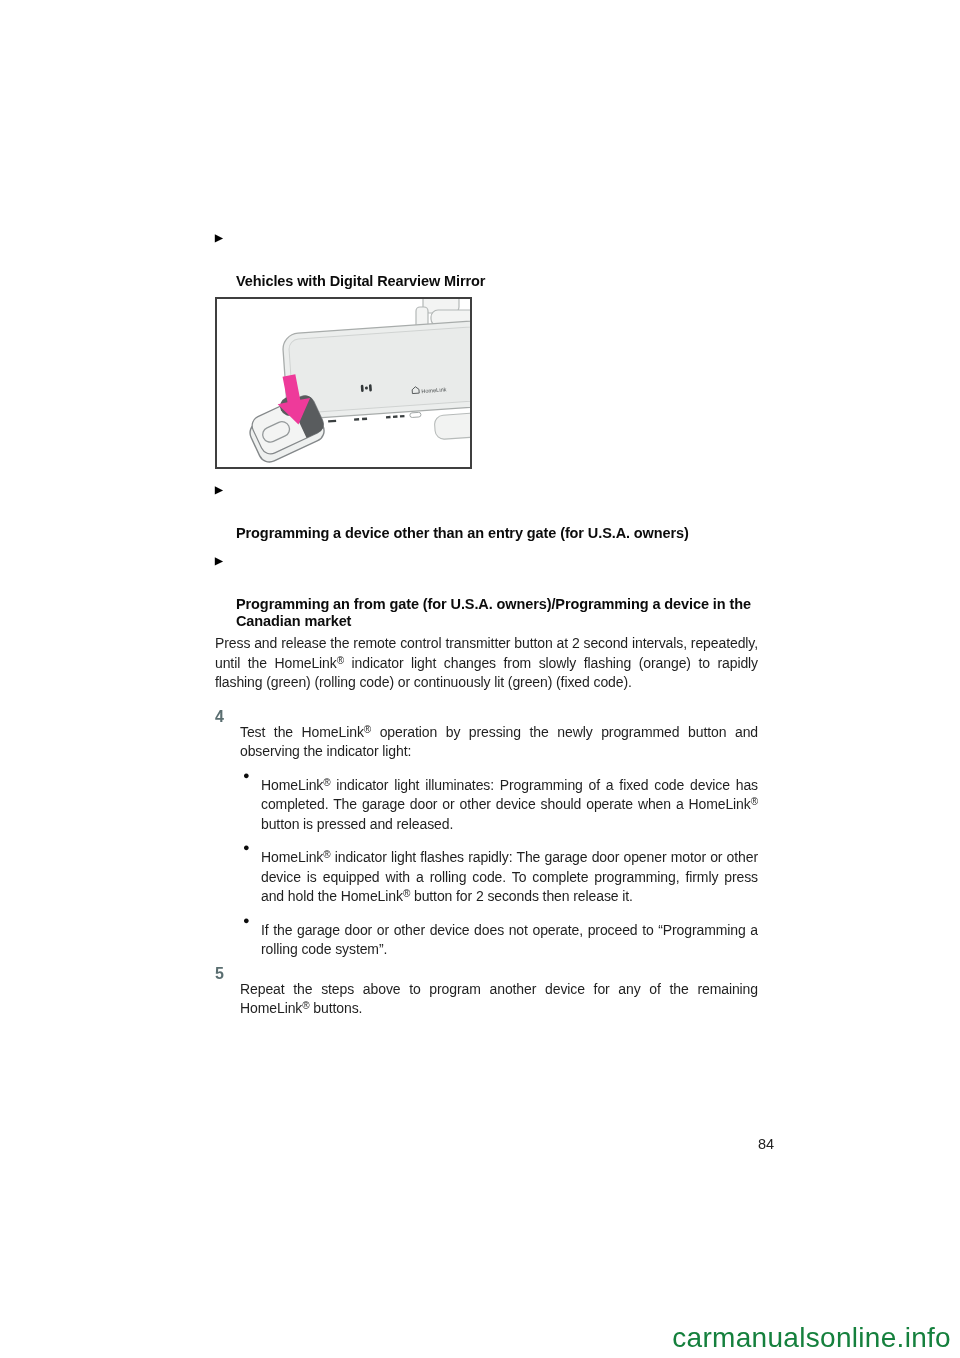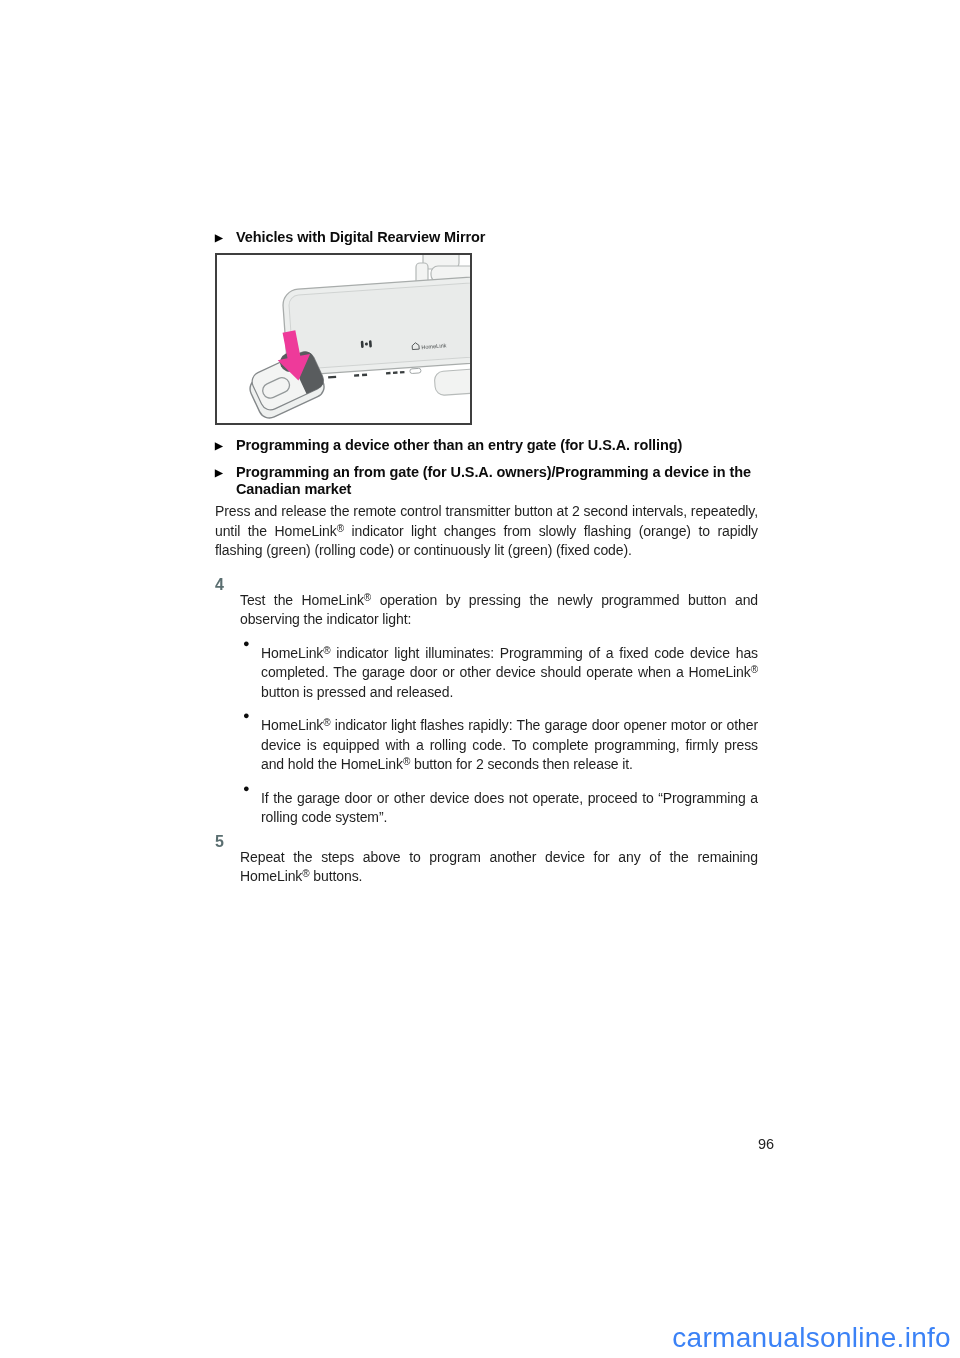--- a/index.html
+++ b/index.html
@@ -12,7 +12,7 @@
   .h { display:flex; align-items:flex-start; font-weight:bold; font-size:14.5px;
        line-height:17px; color:#0c0c0c; letter-spacing:-0.1px; margin:0; }
   .marker { flex:0 0 21px; font-size:10px; line-height:16px; padding-top:1px; color:#000; }
-  .h-text { flex:1; }
+  .h-text { flex:1;margin-top:44px; }
 
   .figure { width:257px; height:172px; border:2px solid #3f3f3f; box-sizing:border-box;
             margin:7px 0 0 0; background:#ffffff; overflow:hidden; }

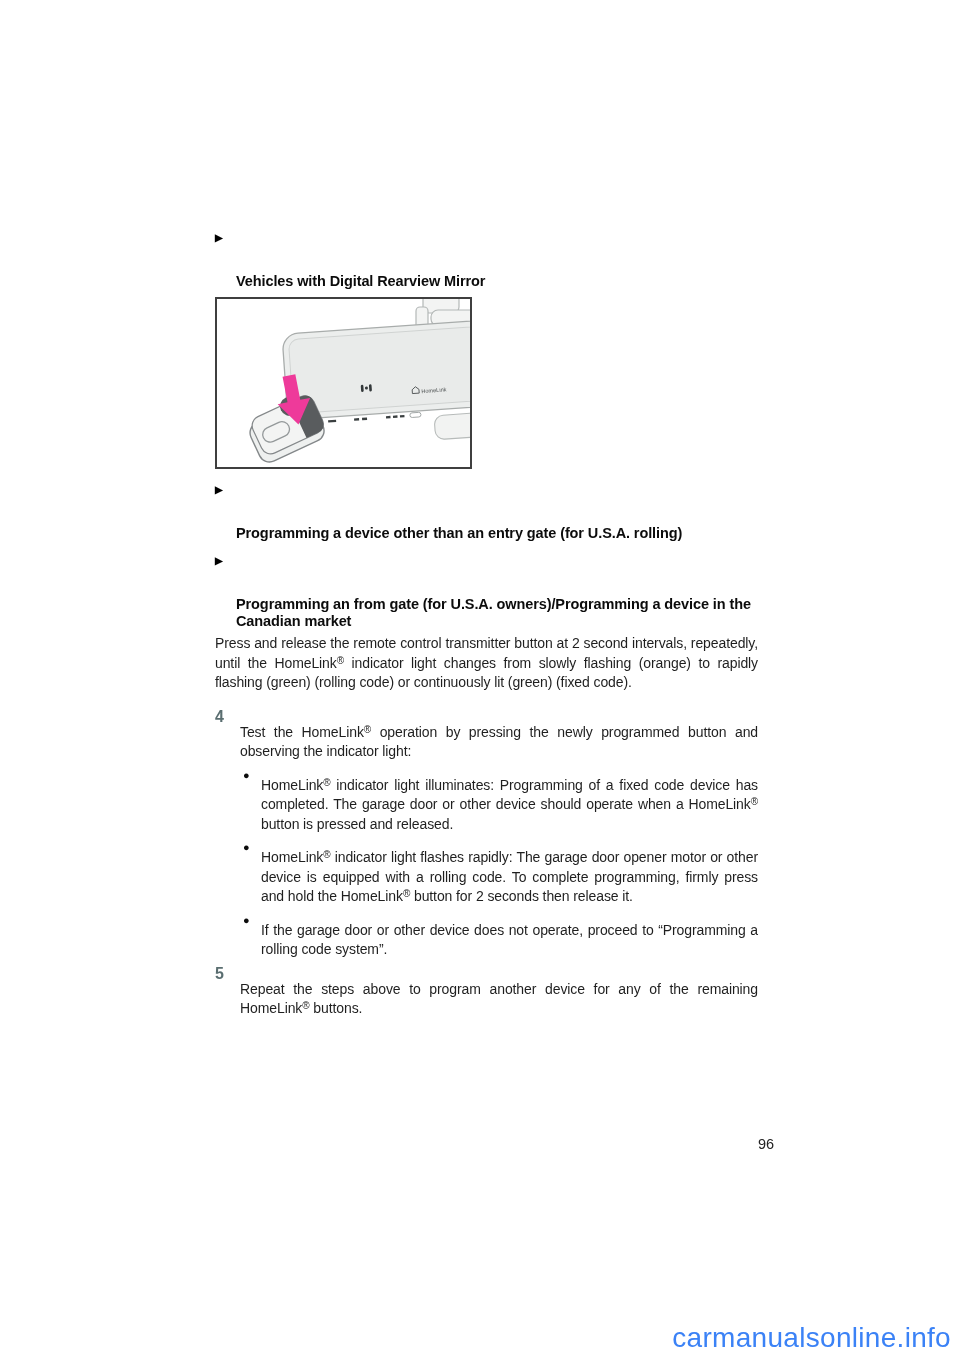--- a/index.html
+++ b/index.html
@@ -101,7 +101,7 @@
 
     <div class="h mt-sec">
       <span class="marker">▶</span>
-      <span class="h-text">Programming a device other than an entry gate (for U.S.A. rolling)</span>
+      <span class="h-text">Programming a device other than an entry gate (for U.S.A. owners)</span>
     </div>
 
     <div class="h mt-h3">

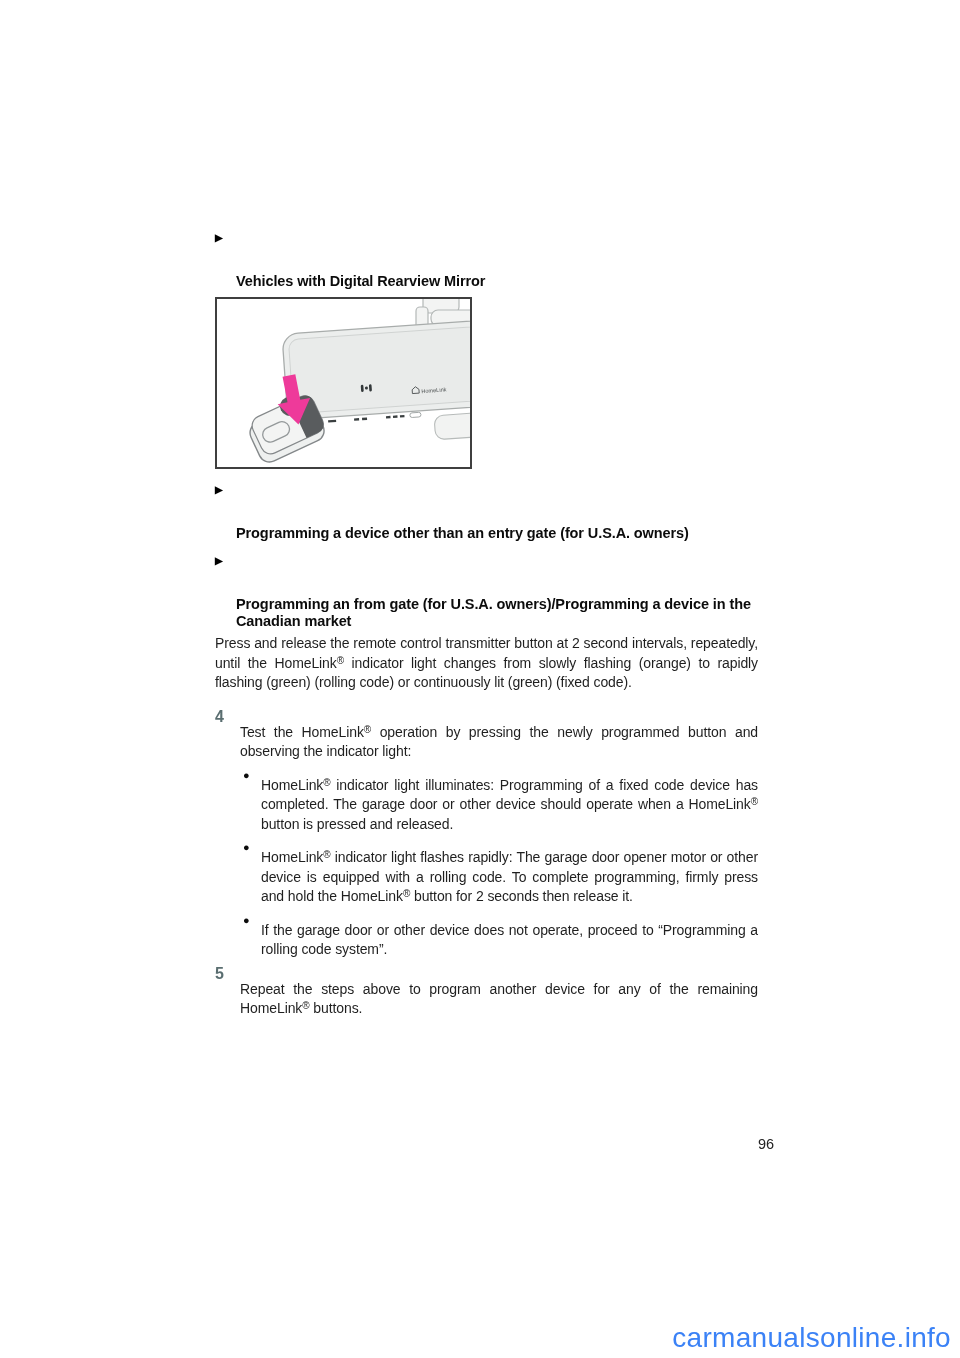--- a/index.html
+++ b/index.html
@@ -138,7 +138,7 @@
 
   </div>
 
-  <div class="pagenum">96</div>
+  <div class="pagenum">84</div>
   <div class="watermark">carmanualsonline.info</div>
 </div>
 

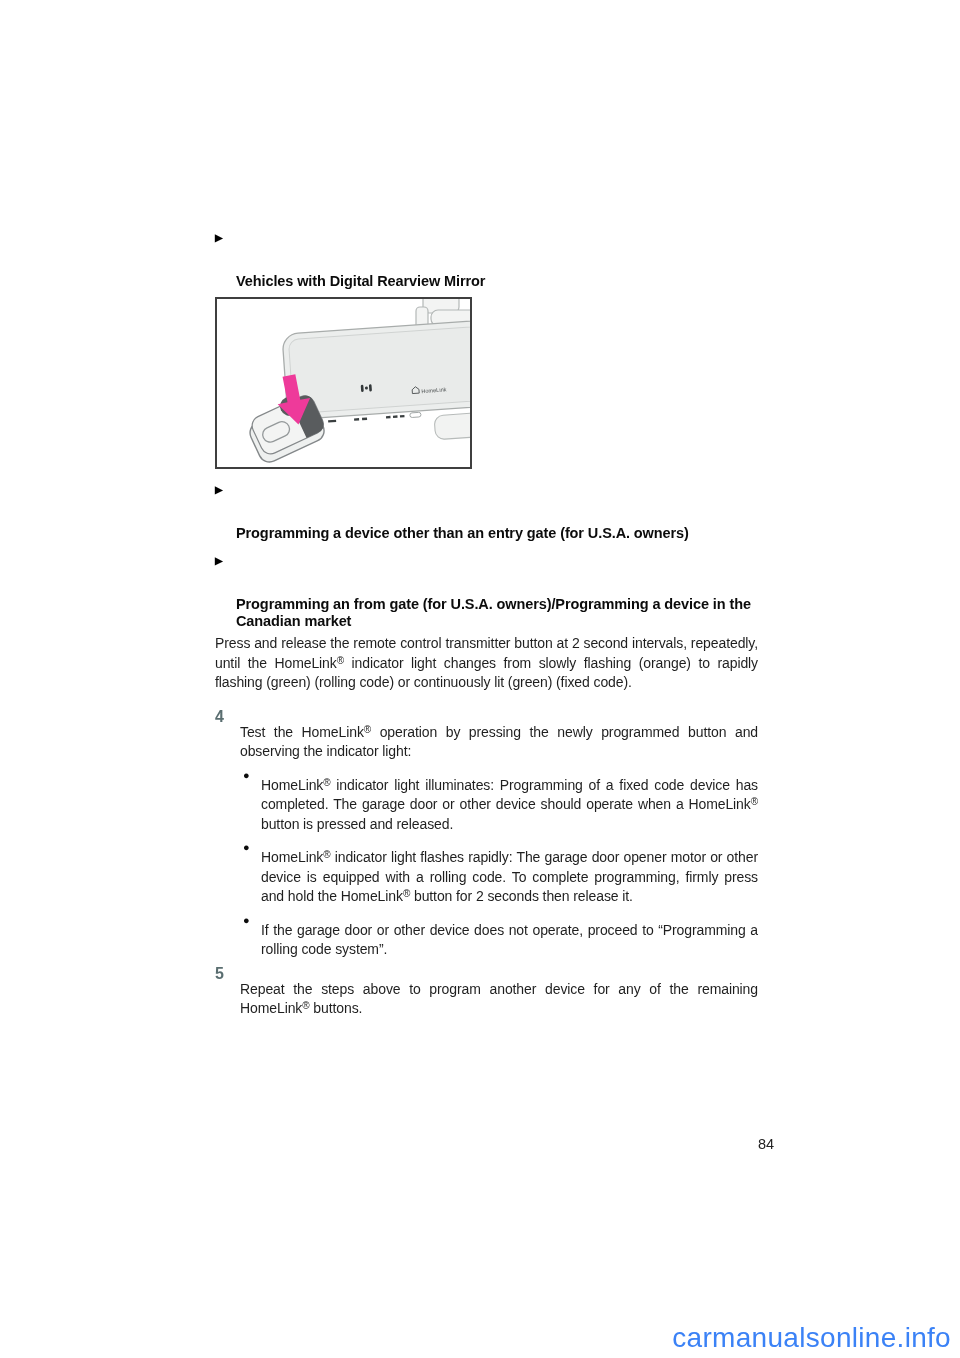--- a/index.html
+++ b/index.html
@@ -35,7 +35,7 @@
   .step-5 { margin-top:4px; }
 
   .pagenum { position:absolute; left:758px; top:1136px; font-size:14.5px; color:#222; }
-  .watermark { position:absolute; right:9px; top:1322px; font-size:28px; color:#3b82f6;
+  .watermark { position:absolute; right:9px; top:1322px; font-size:28px; color:#15803d;
                letter-spacing:0.3px;margin-left:32px; }
 </style>
 </head>

